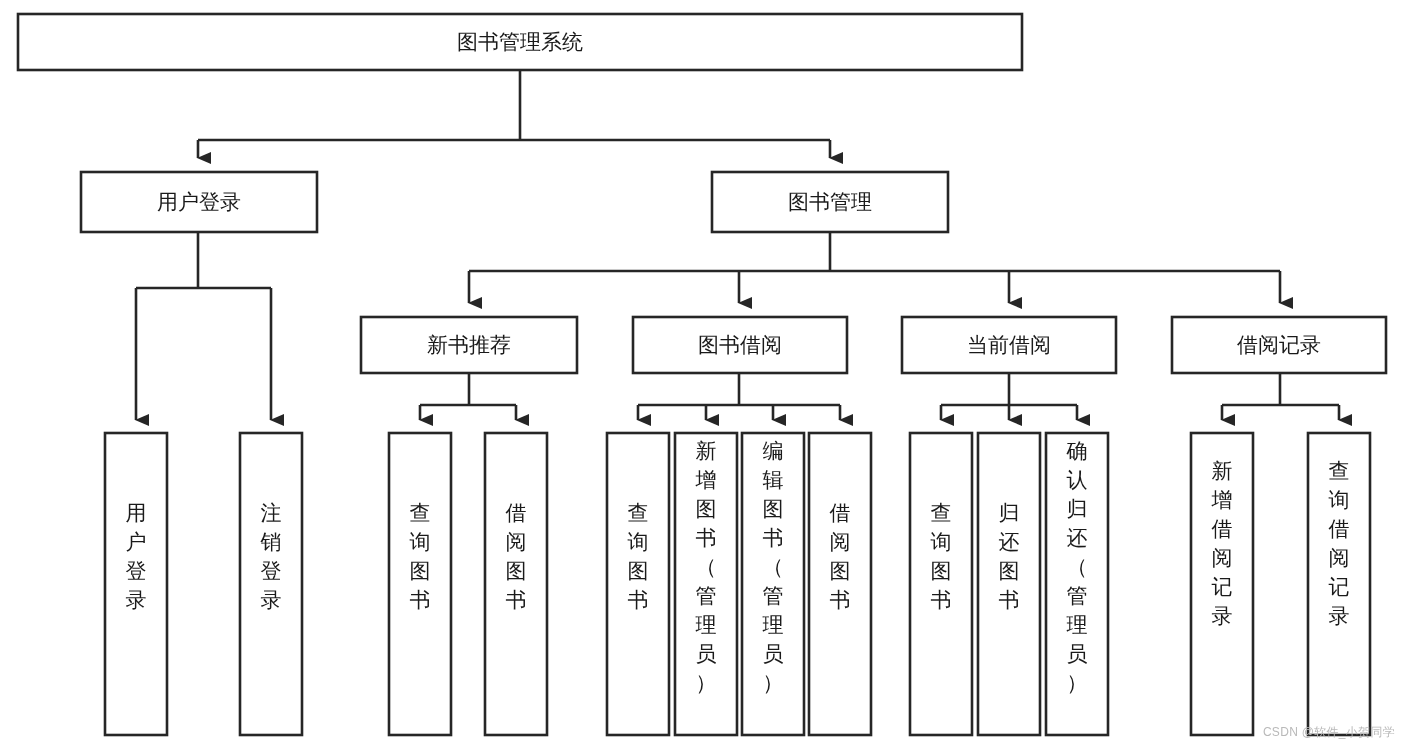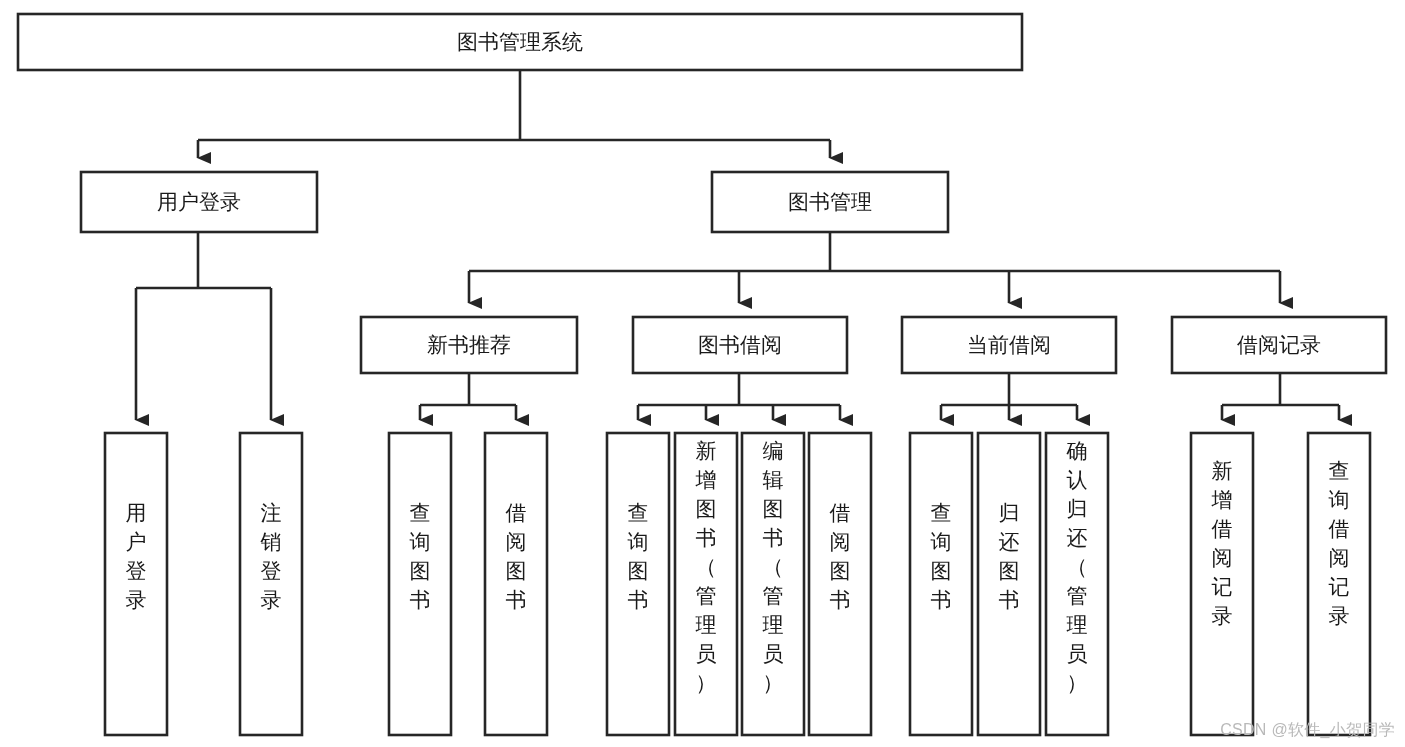--- a/index.html
+++ b/index.html
@@ -58,7 +58,7 @@
     right: 10px;
     bottom: 6px;
     color: #b9b9b9;
-    font-size: 16px;
+    font-size: 12px;
     font-family: "Liberation Sans", "DejaVu Sans", sans-serif;
     white-space: nowrap;
     letter-spacing: 0.3px;

